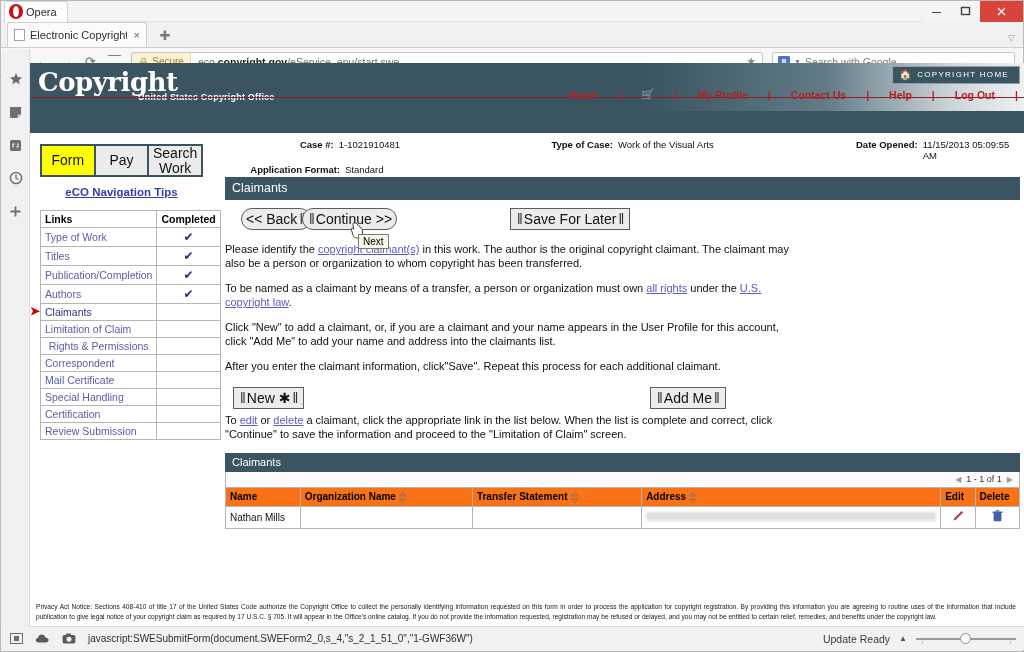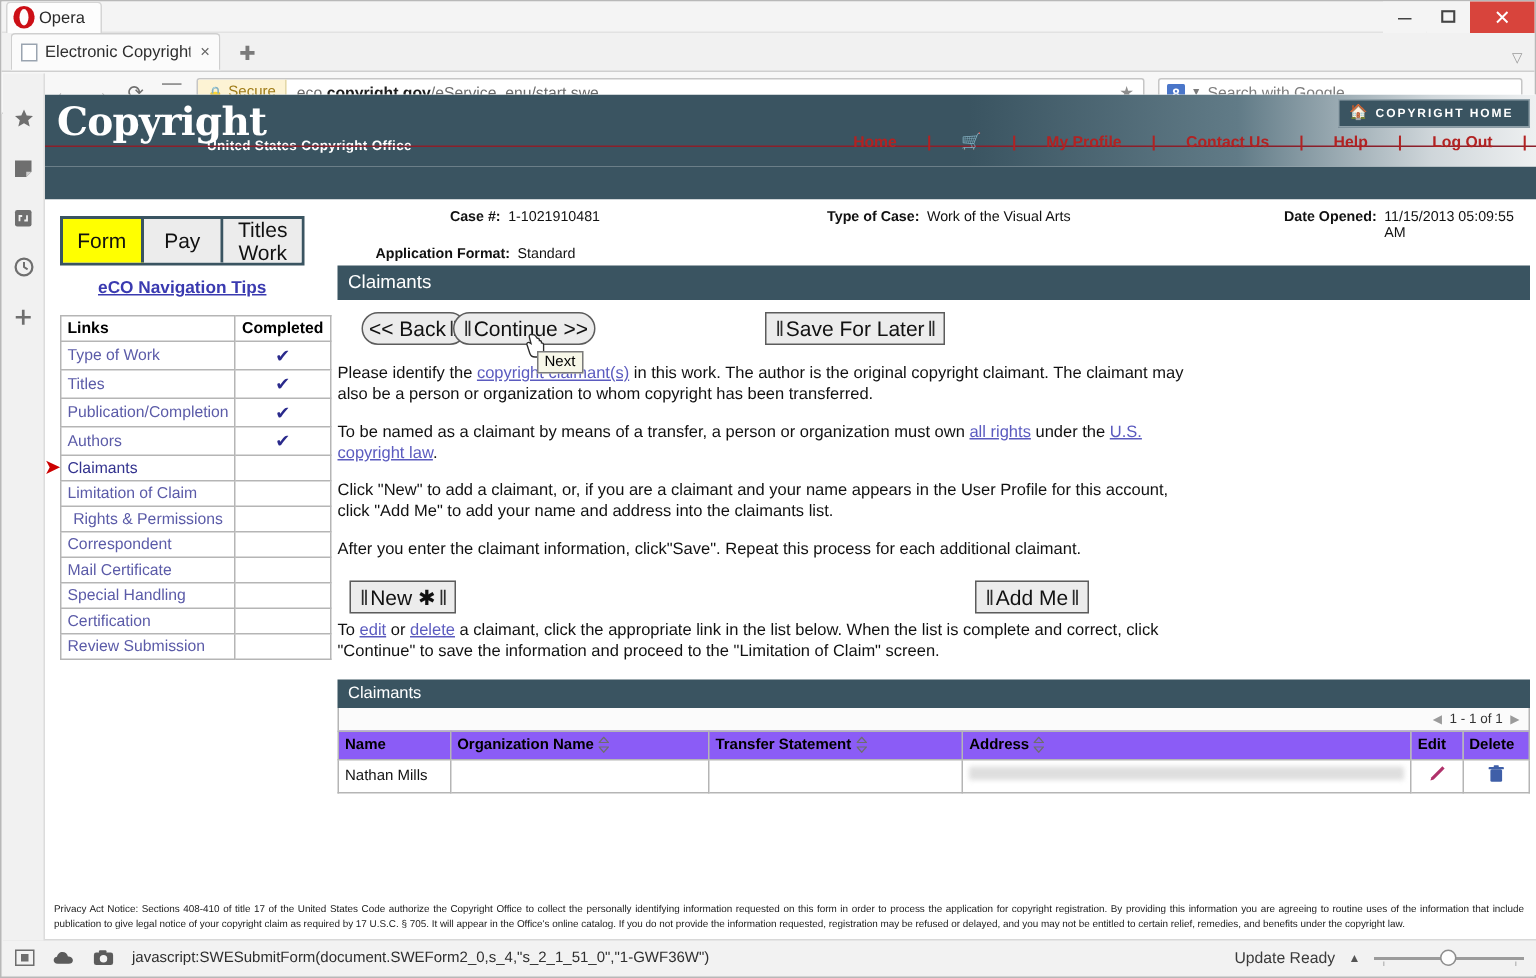--- a/index.html
+++ b/index.html
@@ -230,7 +230,7 @@
   #ch-house { color: #ffffff; font-size: 10px; }
   #ch-label {
     color: #ffffff; font-size: 8px;
-    letter-spacing: 1.3px; font-weight: bold;
+    letter-spacing: 1.3px; font-weight: normal;
   }
   #nav-links {
     position: absolute; right: 6px; top: 25px;

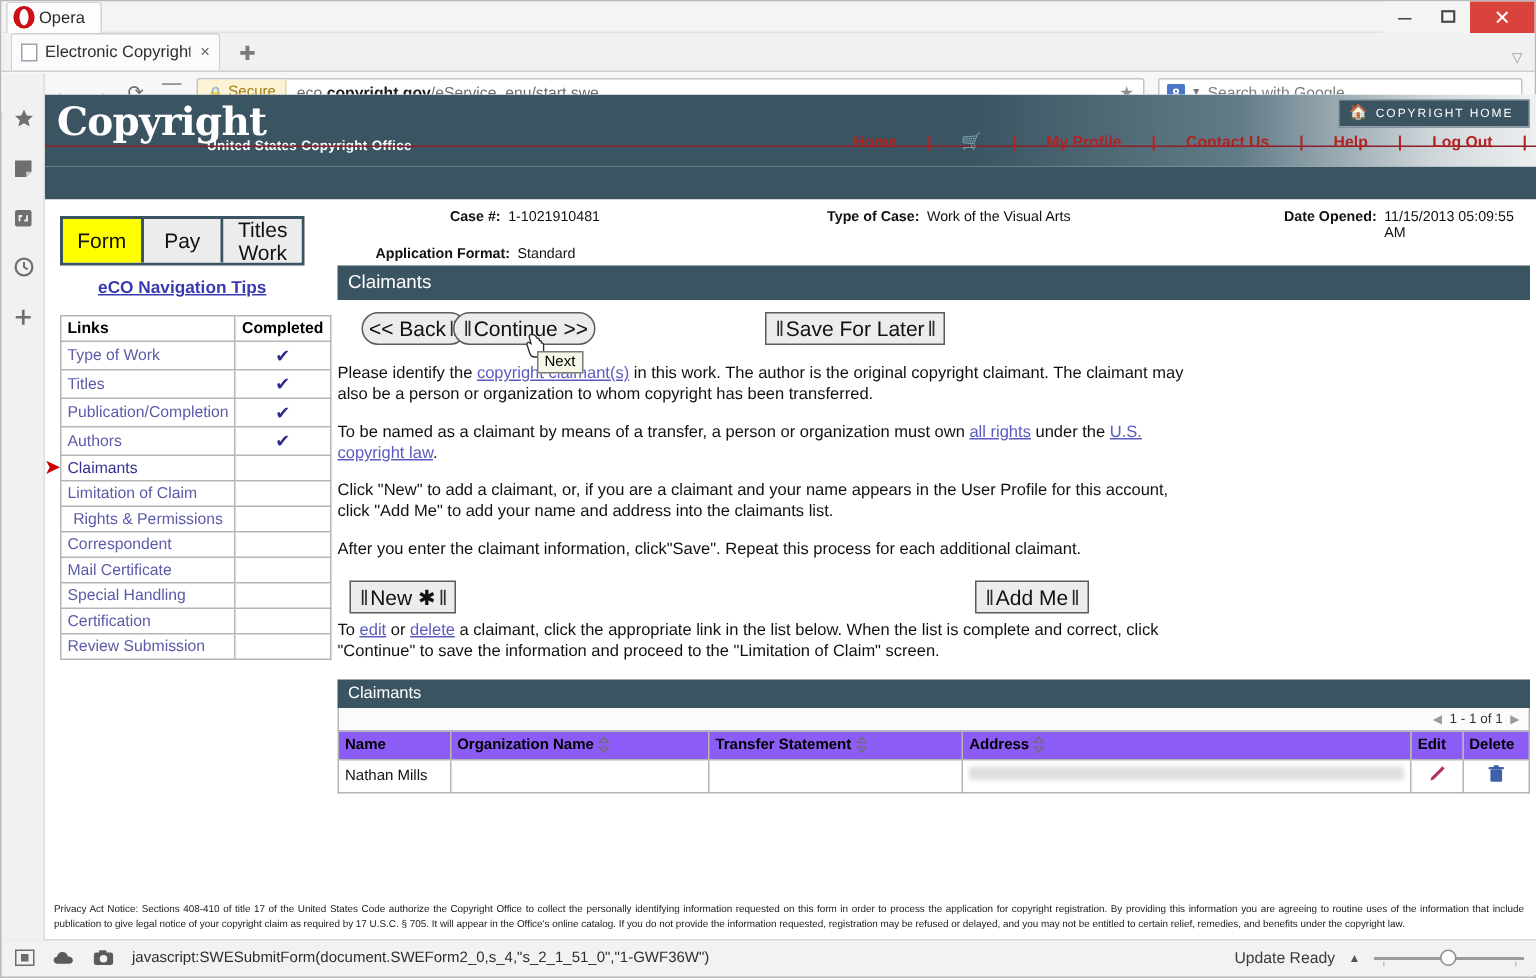--- a/index.html
+++ b/index.html
@@ -648,7 +648,7 @@
         <div id="steps-tabs">
           <div class="step-tab active">Form</div>
           <div class="step-tab">Pay</div>
-          <div class="step-tab">Titles Work</div>
+          <div class="step-tab">Search Work</div>
         </div>
         <div id="nav-tips">eCO Navigation Tips</div>
 

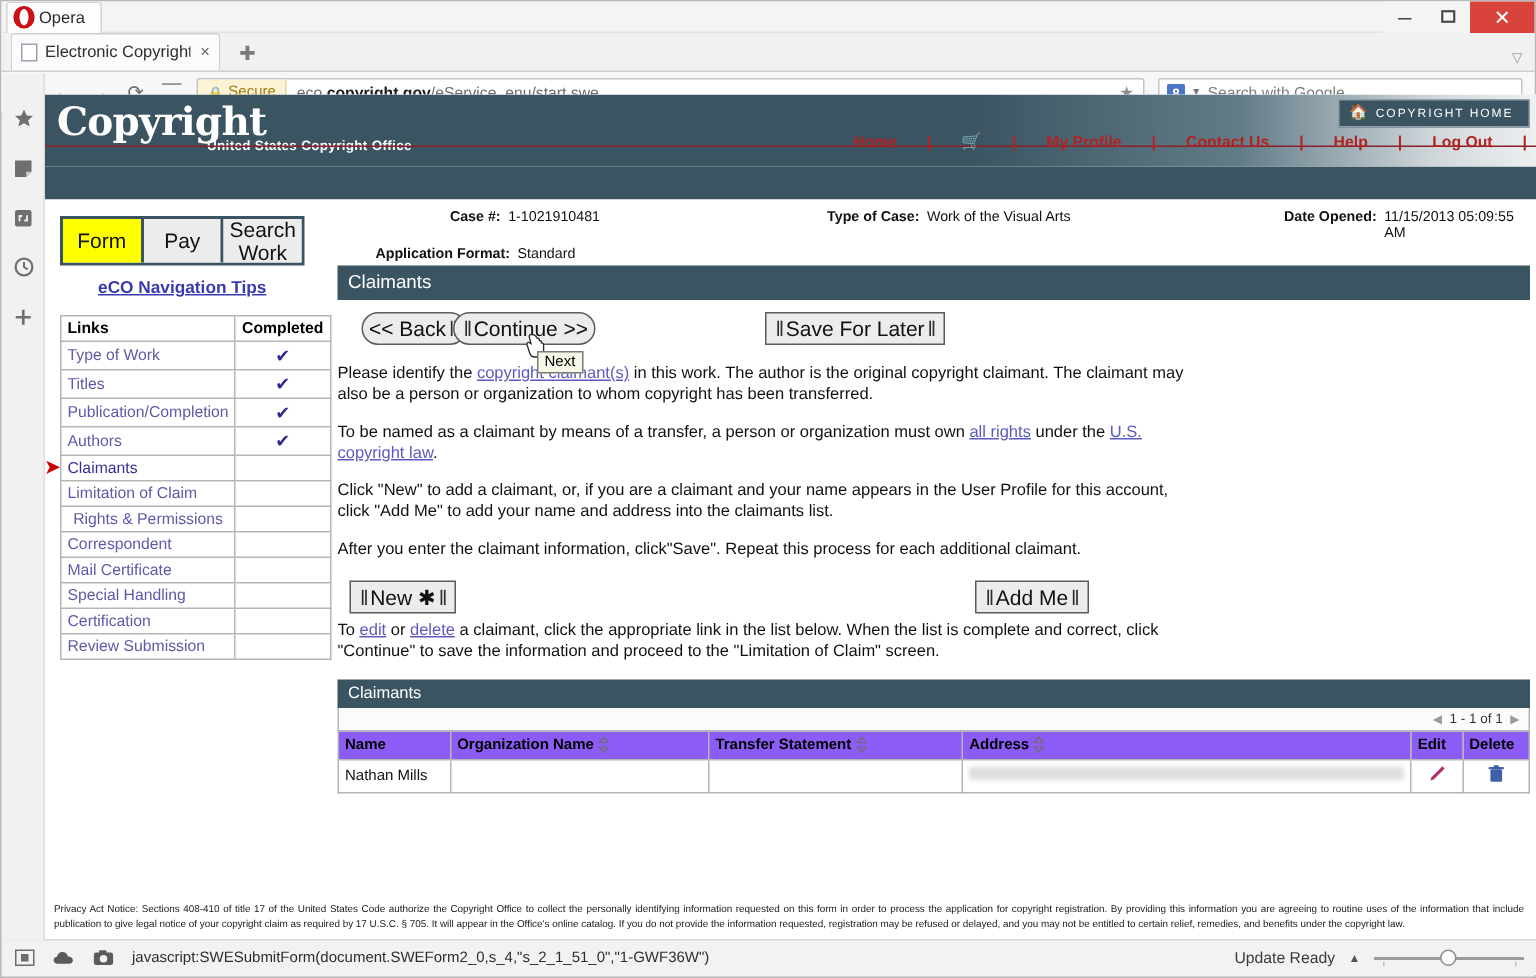--- a/index.html
+++ b/index.html
@@ -427,7 +427,7 @@
   }
   #data-table th {
     border: 1px solid #b5b5b5;
-    background: #8b5cf6;
+    background: #f97316;
     text-align: left;
     font-weight: bold;
     color: #000;

